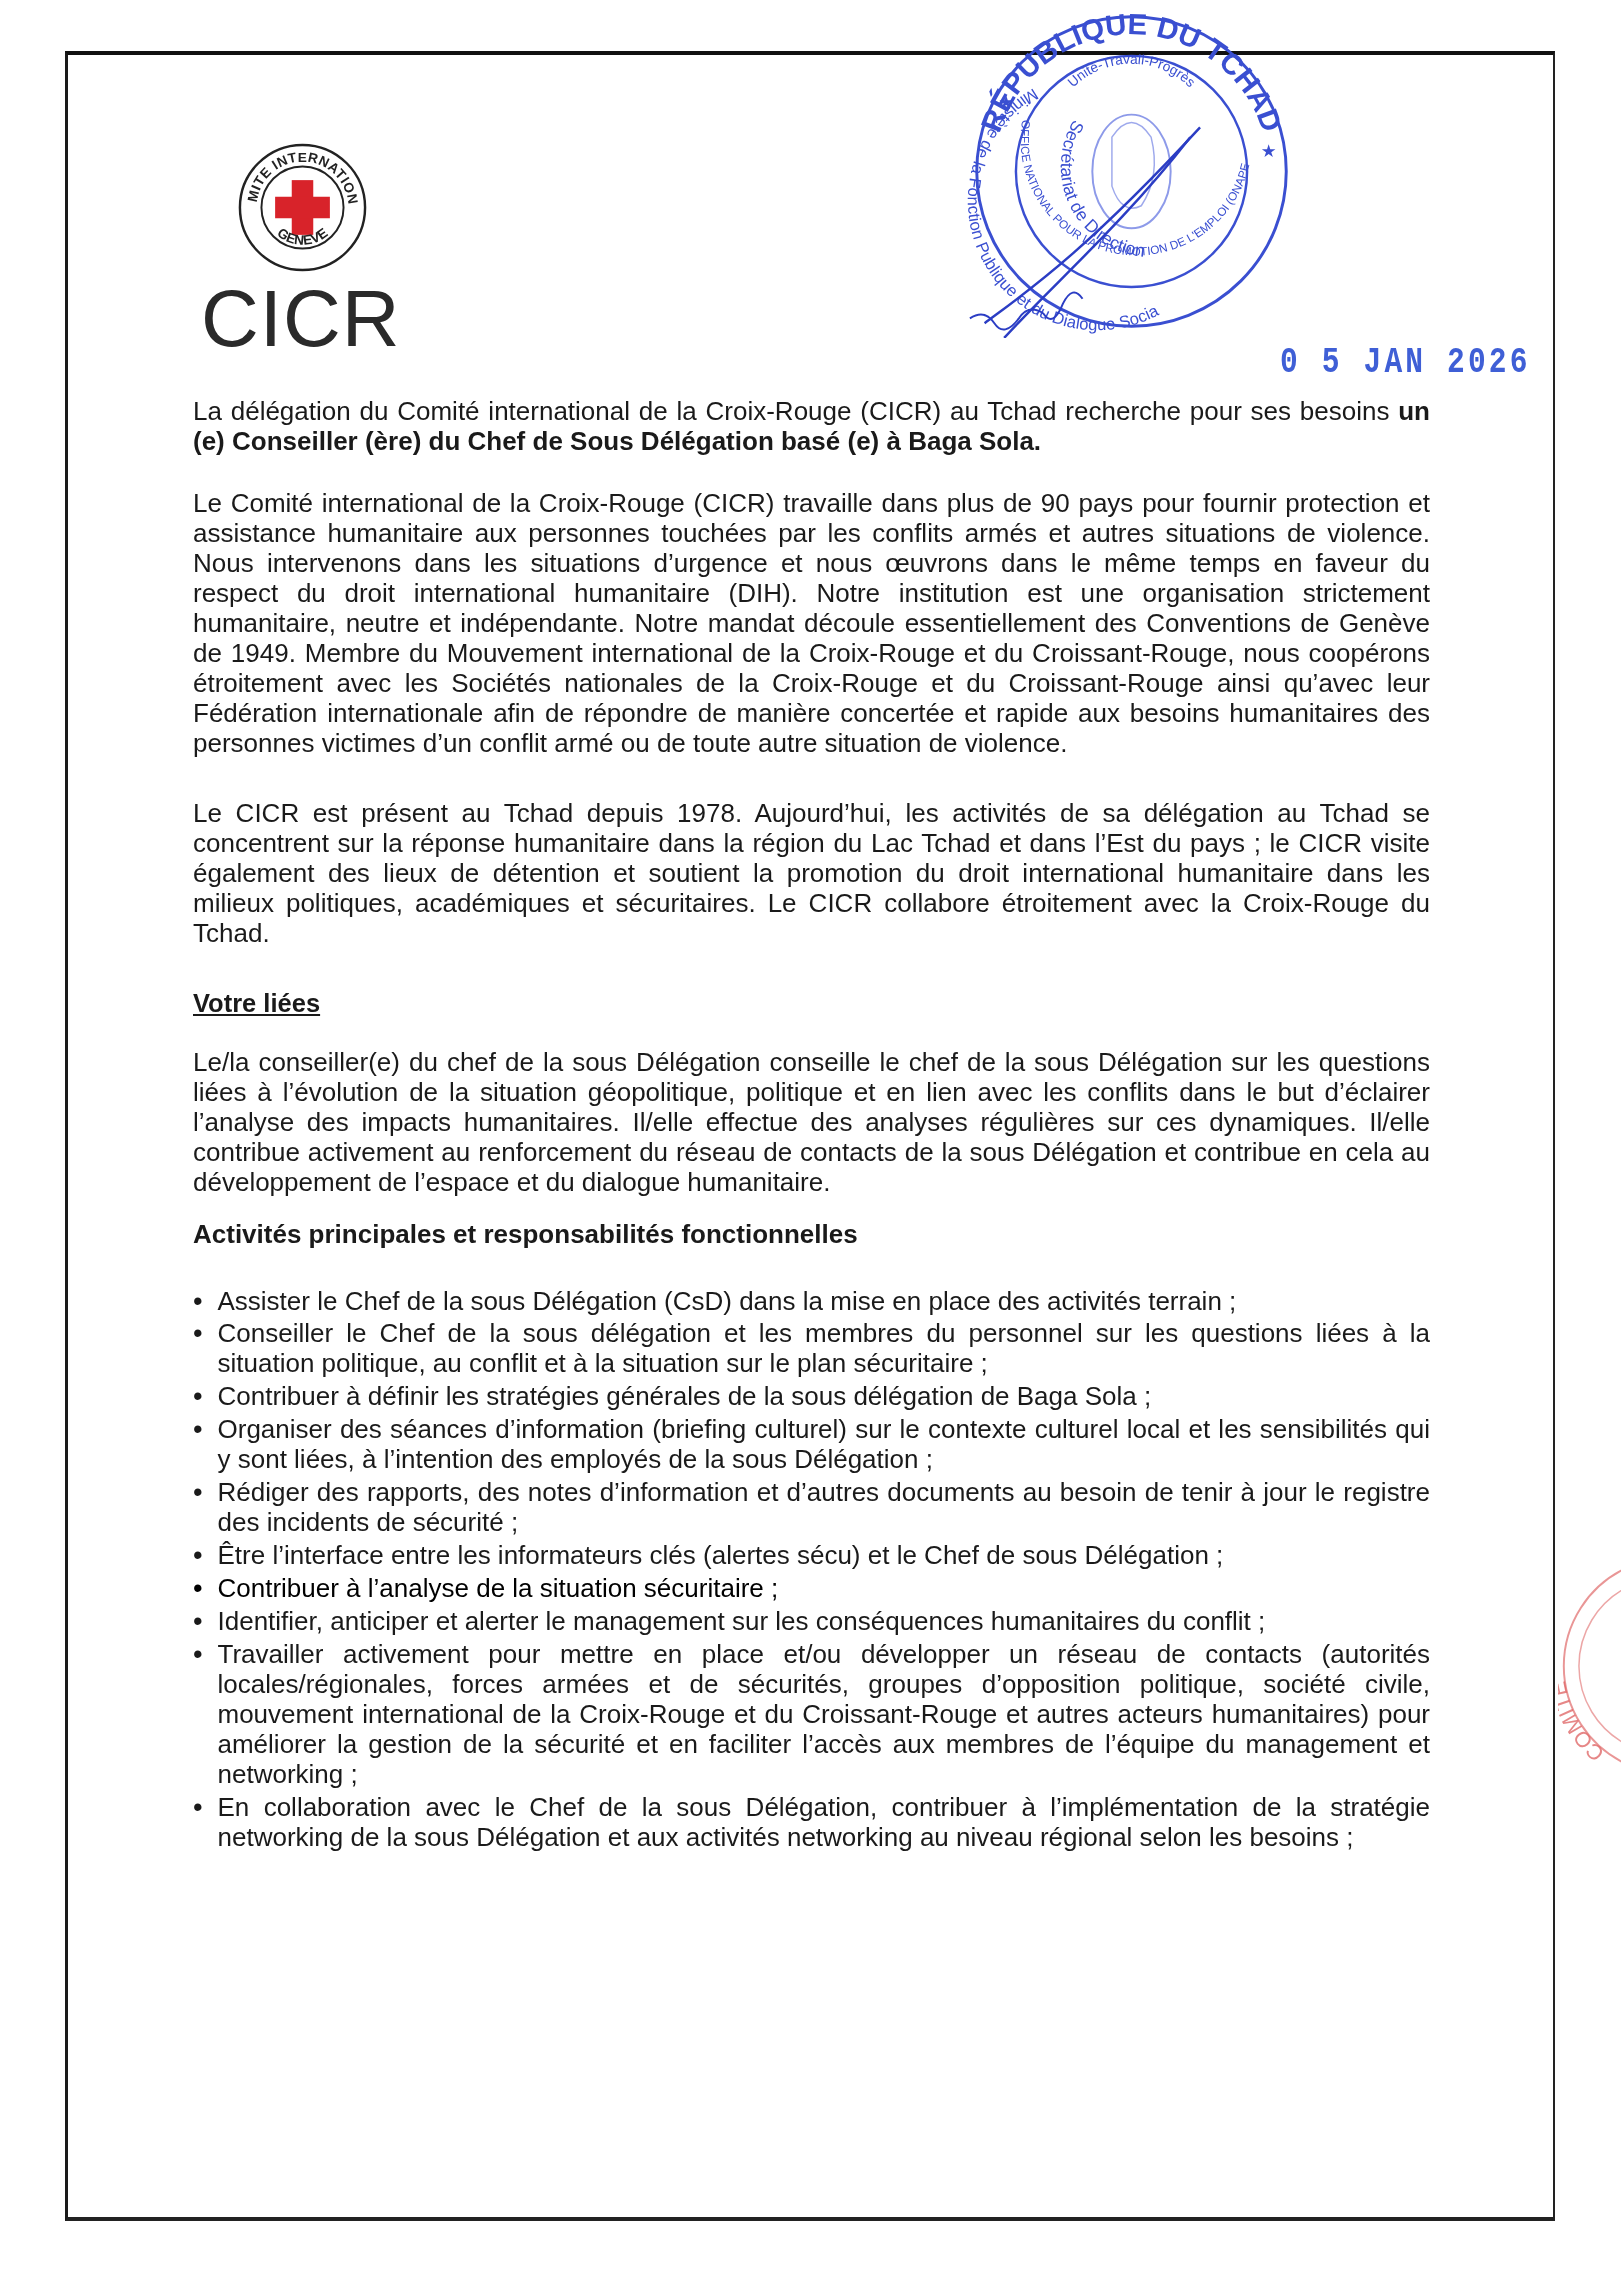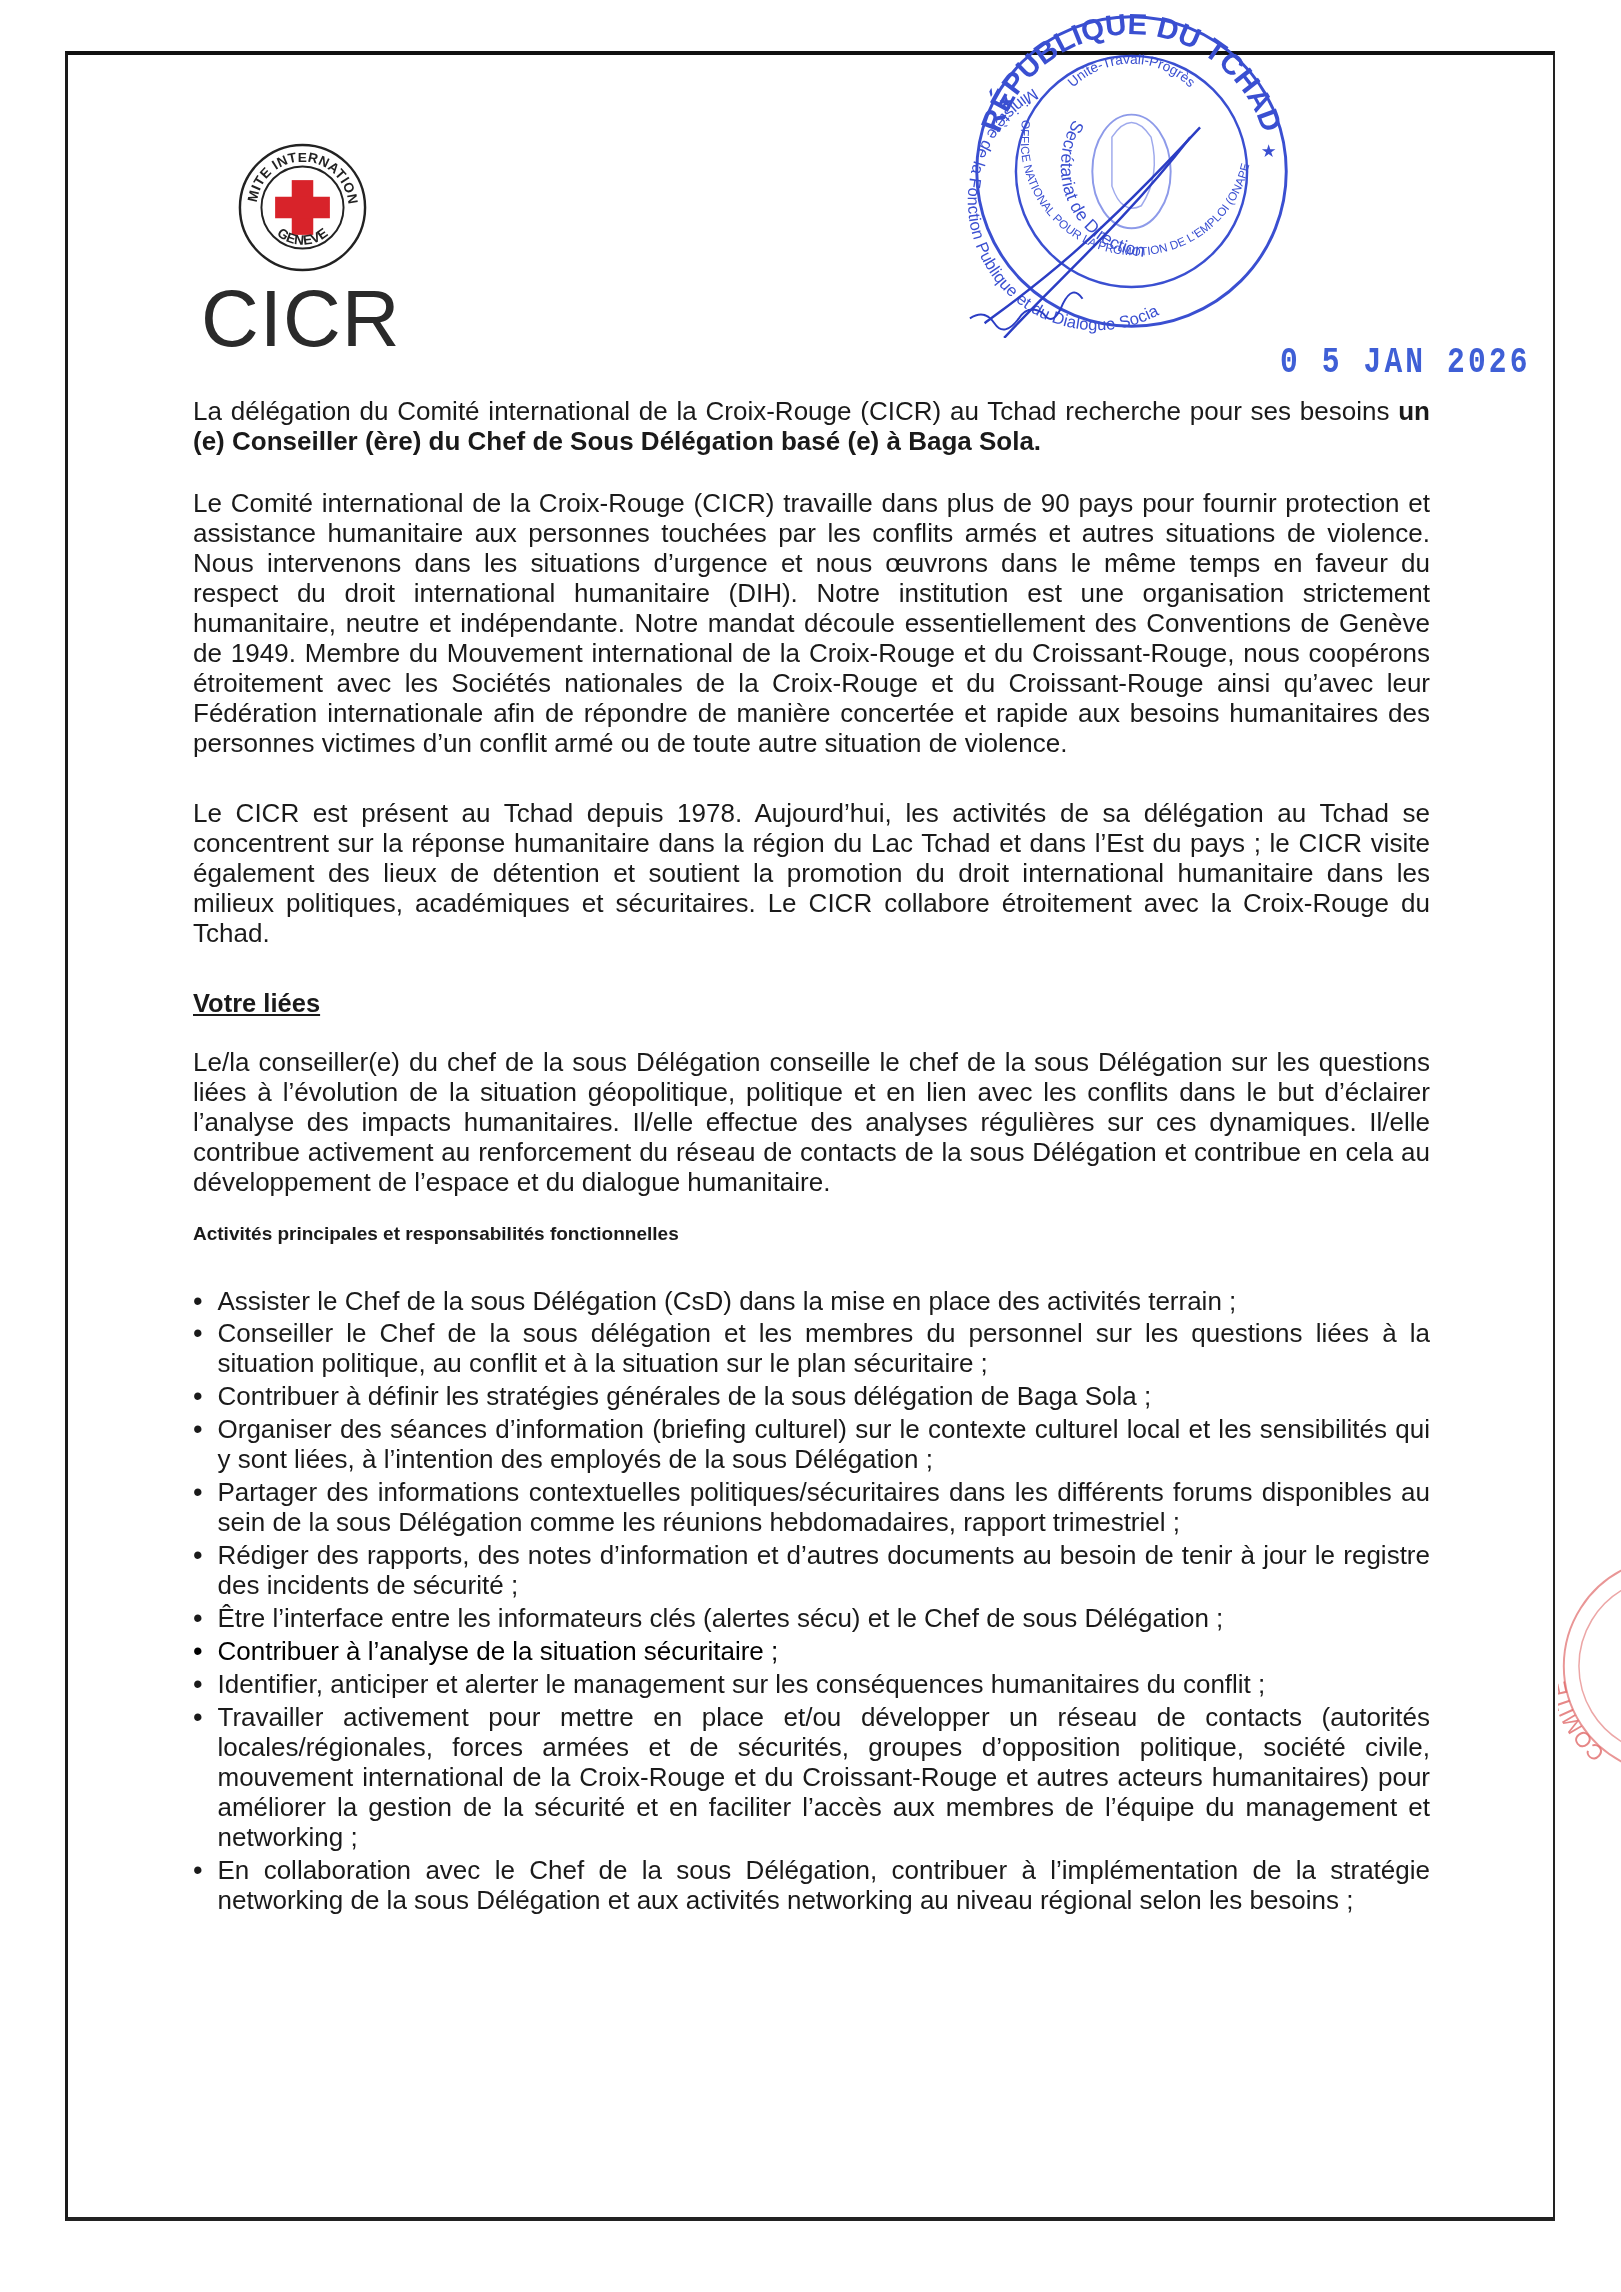--- a/index.html
+++ b/index.html
@@ -22,7 +22,7 @@
   .intro b { font-weight: bold; }
   .para { margin-bottom: 40px !important; }
   .section-title { font-weight: bold; text-decoration: underline; margin: 0 0 29px 0; font-size: 25.5px; }
-  .section-heading { font-weight: bold; font-size: 19px; margin: 21.6px 0 37px 0; }
+  .section-heading { font-weight: bold; font-size: 26px; margin: 21.6px 0 37px 0; }
   ul.bullets { list-style: none; margin: 0; padding: 0; }
   ul.bullets li { position: relative; padding-left: 24.5px; text-align: justify; line-height: 30px; margin-bottom: 2.9px; }
   ul.bullets li::before { content: "•"; position: absolute; left: 0; top: 0; font-size: 27.4px; }

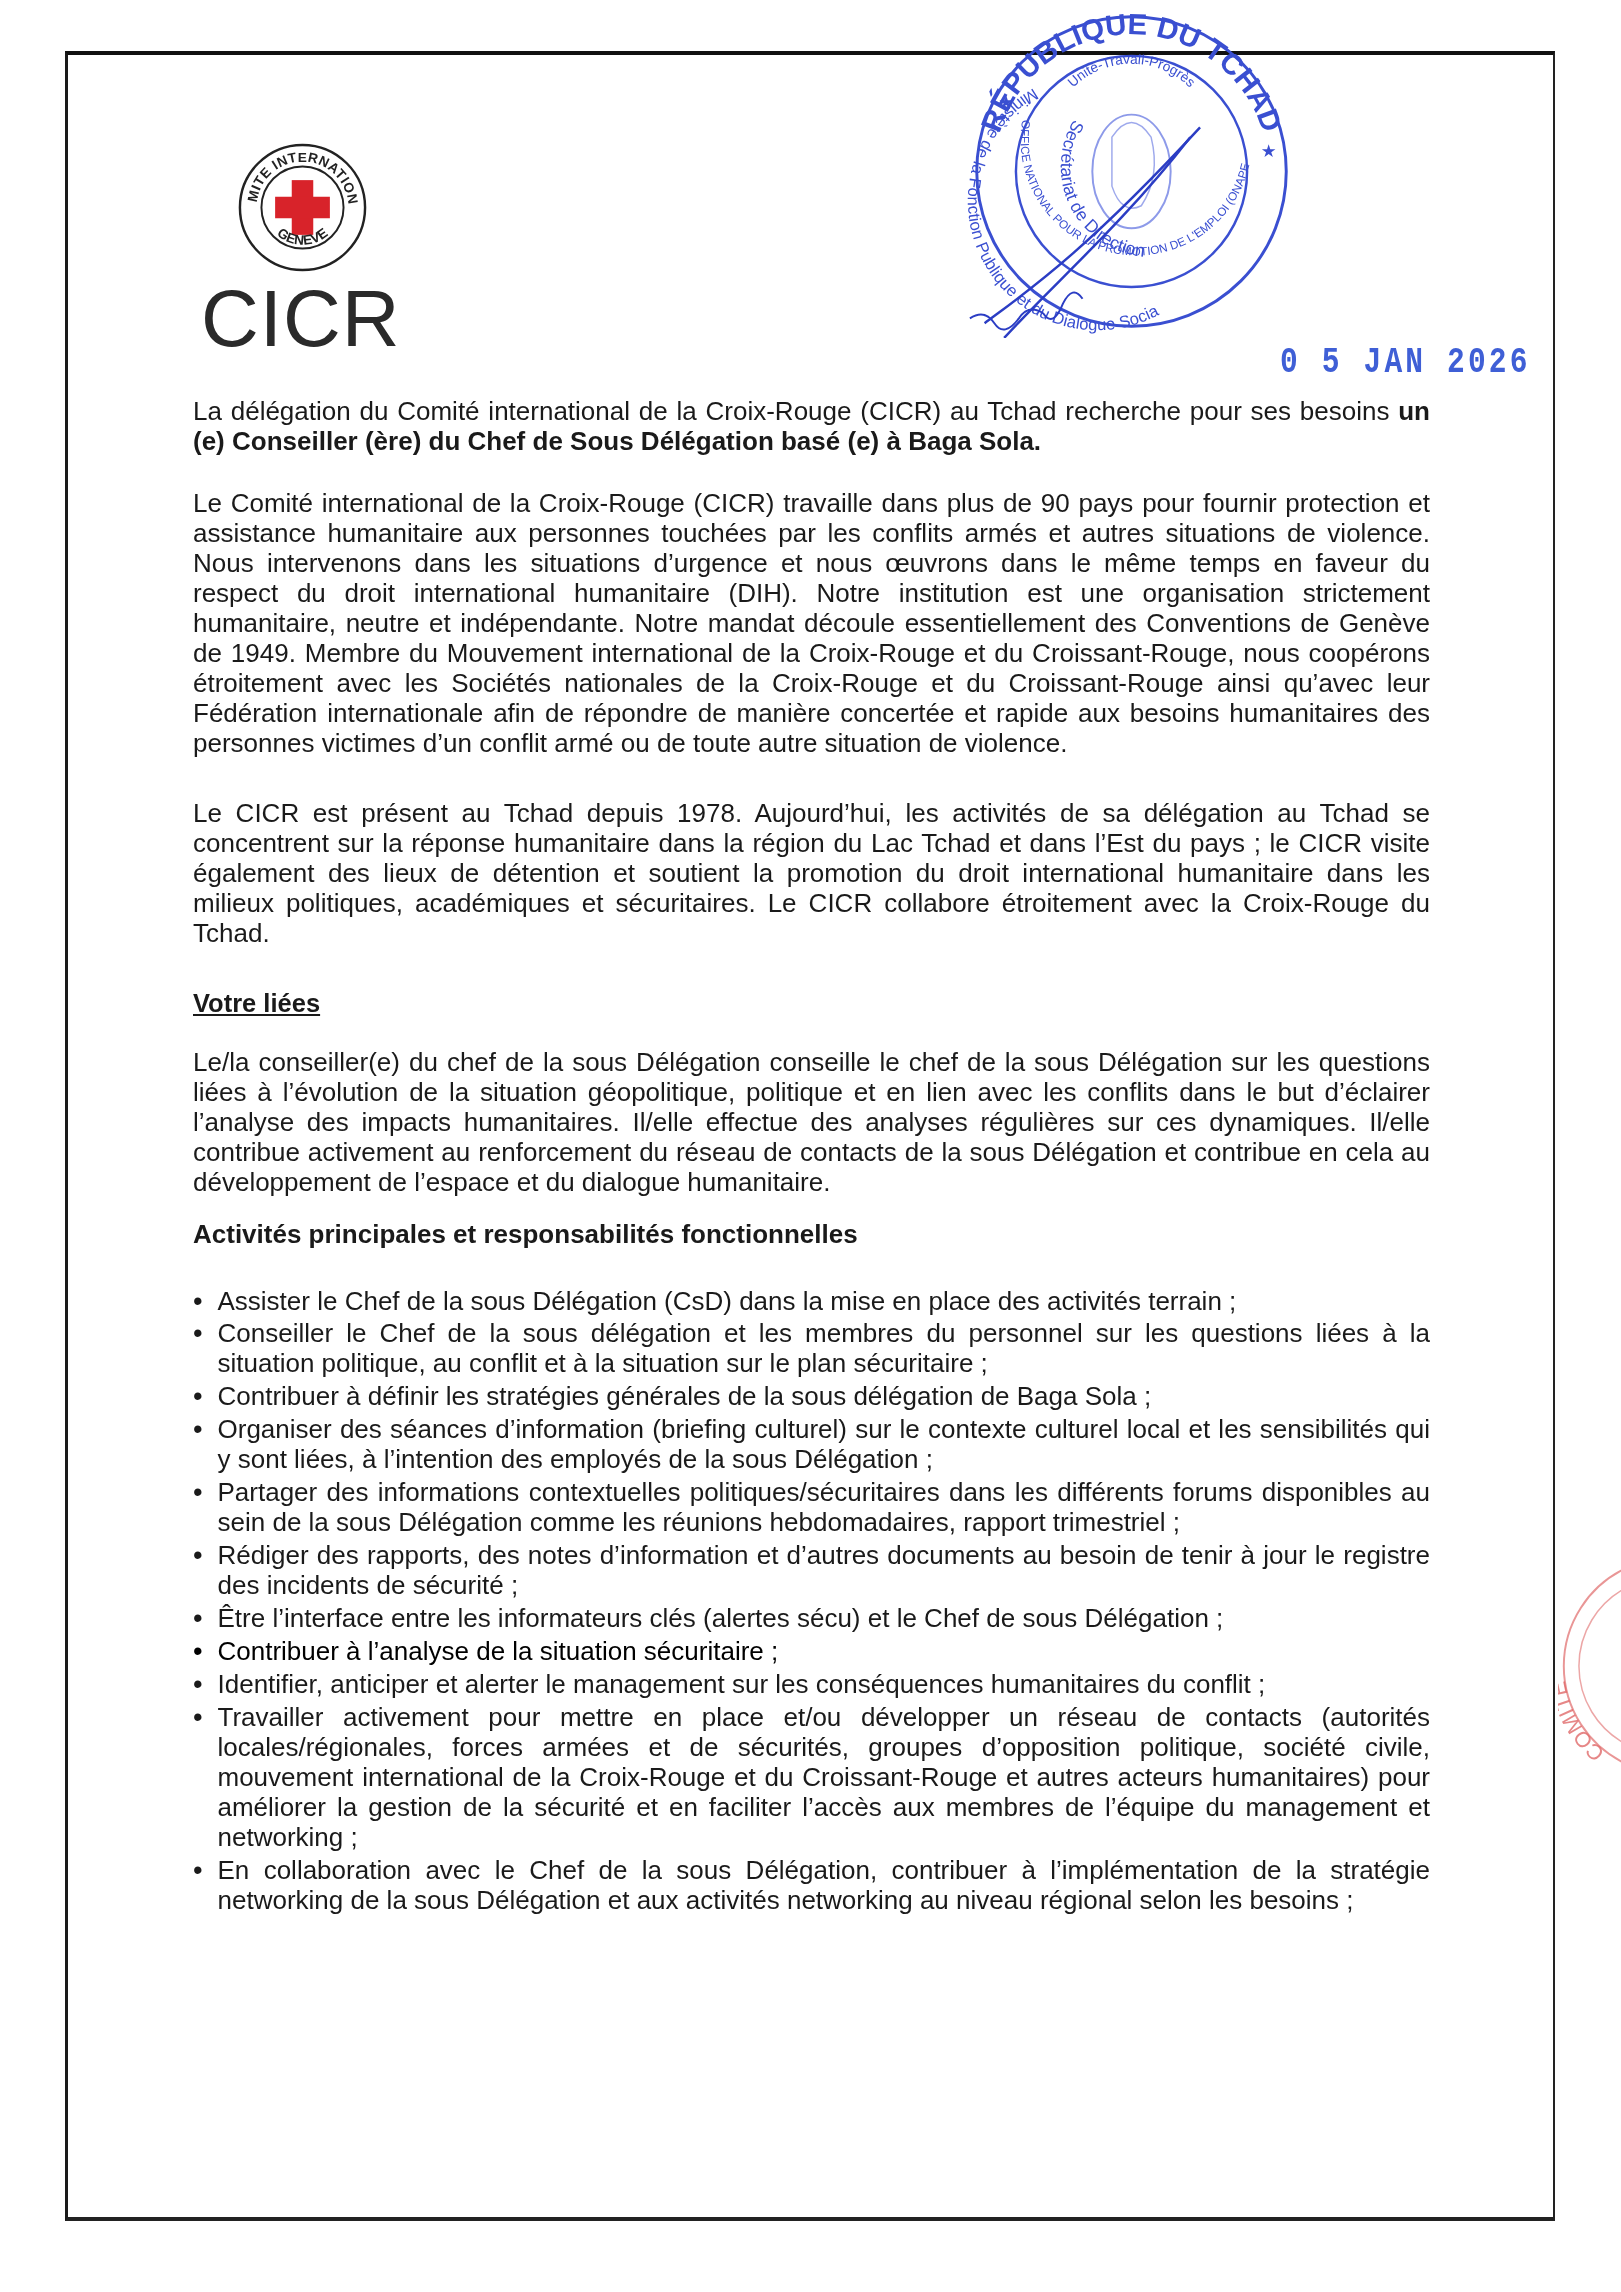--- a/index.html
+++ b/index.html
@@ -124,7 +124,6 @@
     <li>Conseiller le Chef de la sous délégation et les membres du personnel sur les questions liées à la situation politique, au conflit et à la situation sur le plan sécuritaire ;</li>
     <li>Contribuer à définir les stratégies générales de la sous délégation de Baga Sola ;</li>
     <li>Organiser des séances d’information (briefing culturel) sur le contexte culturel local et les sensibilités qui y sont liées, à l’intention des employés de la sous Délégation ;</li>
-    <li>Partager des informations contextuelles politiques/sécuritaires dans les différents forums disponibles au sein de la sous Délégation comme les réunions hebdomadaires, rapport trimestriel ;</li>
     <li>Rédiger des rapports, des notes d’information et d’autres documents au besoin de tenir à jour le registre des incidents de sécurité ;</li>
     <li>Être l’interface entre les informateurs clés (alertes sécu) et le Chef de sous Délégation ;</li>
     <li class="faded">Contribuer à l’analyse de la situation sécuritaire ;</li>

